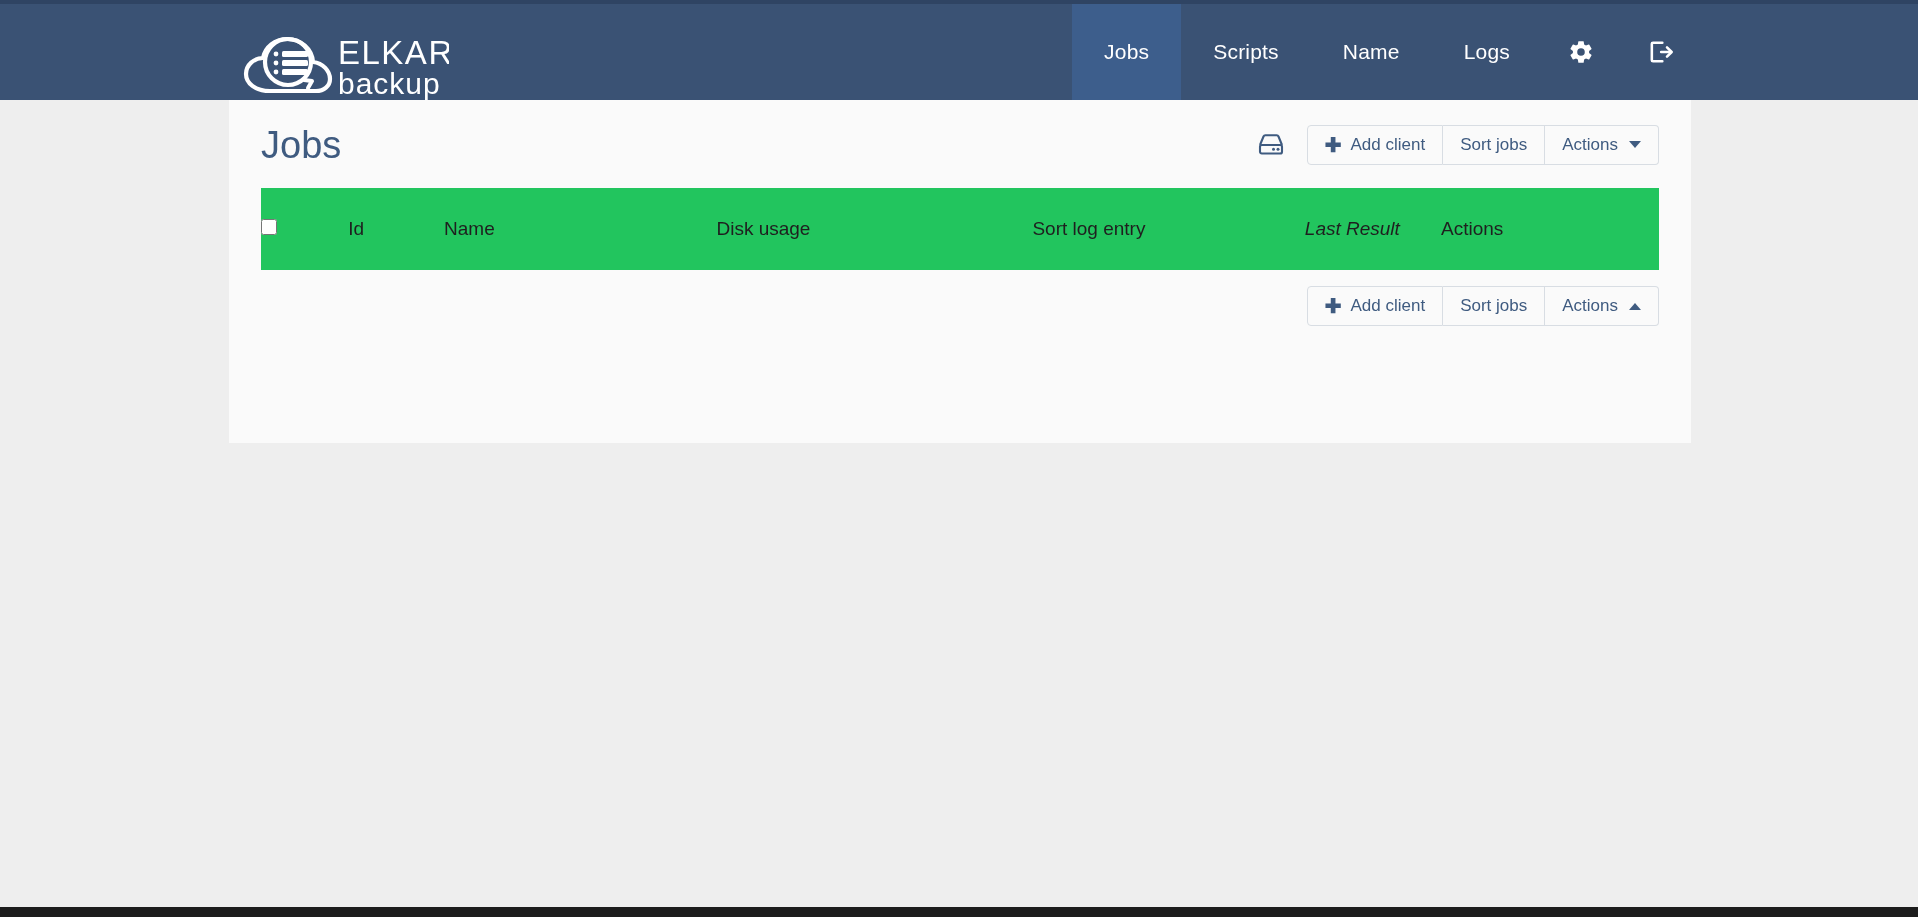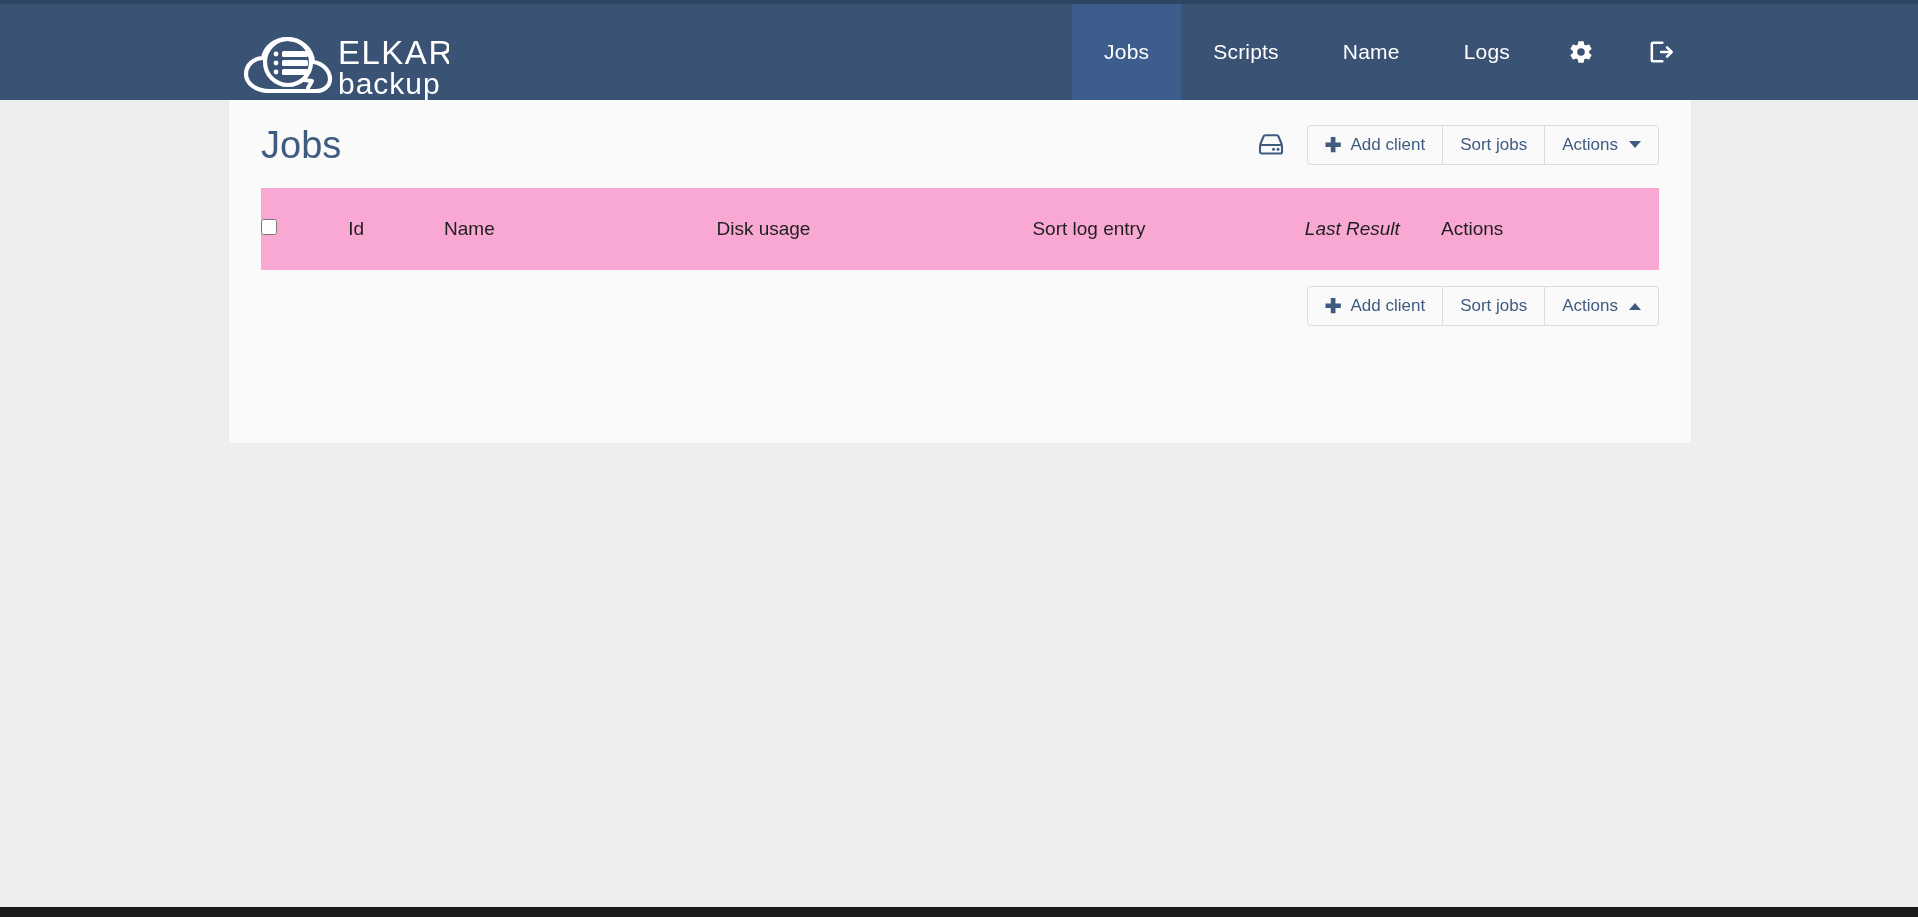--- a/index.html
+++ b/index.html
@@ -146,7 +146,7 @@
     border-collapse: collapse;
     margin-top: 8px;
   }
-  table.jobs thead tr { background: #f9a8d4; }
+  table.jobs thead tr { background: #22c55e; }
   table.jobs th {
     font-weight: 400;
     font-size: 19px;

